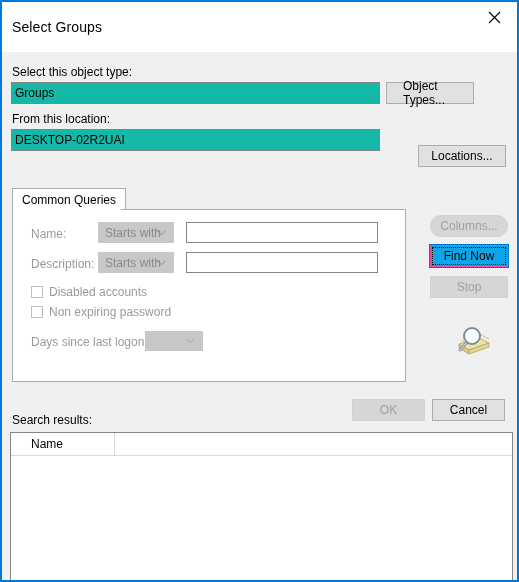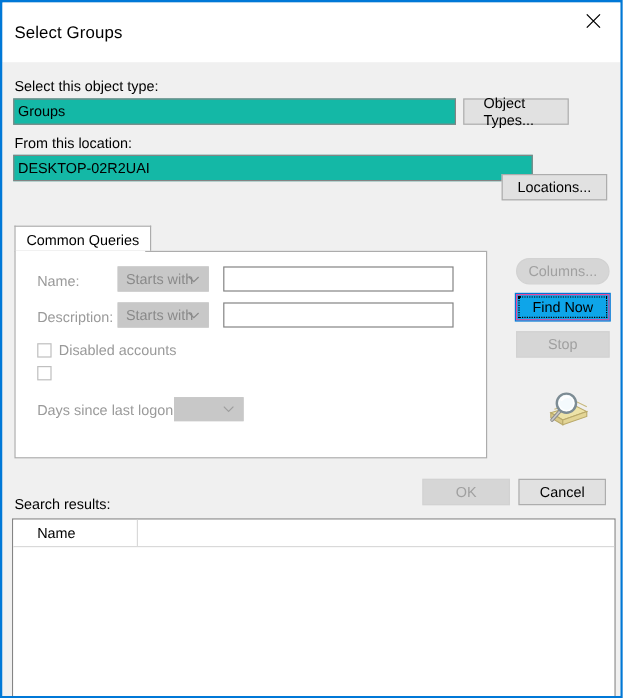--- a/index.html
+++ b/index.html
@@ -279,7 +279,7 @@
     </div>
 
     <div class="label" style="left:10px; top:60px;">From this location:</div>
-    <div class="textbox readonly" style="left:9px; top:77px; width:433px; height:22px;">DESKTOP-02R2UAI</div>
+    <div class="textbox readonly" style="left:9px; top:77px; width:369px; height:22px;">DESKTOP-02R2UAI</div>
     <div class="btn" style="left:384px; top:93px; width:88px; height:22px;margin-left:32px;">
       <span>Locations...</span>
     </div>

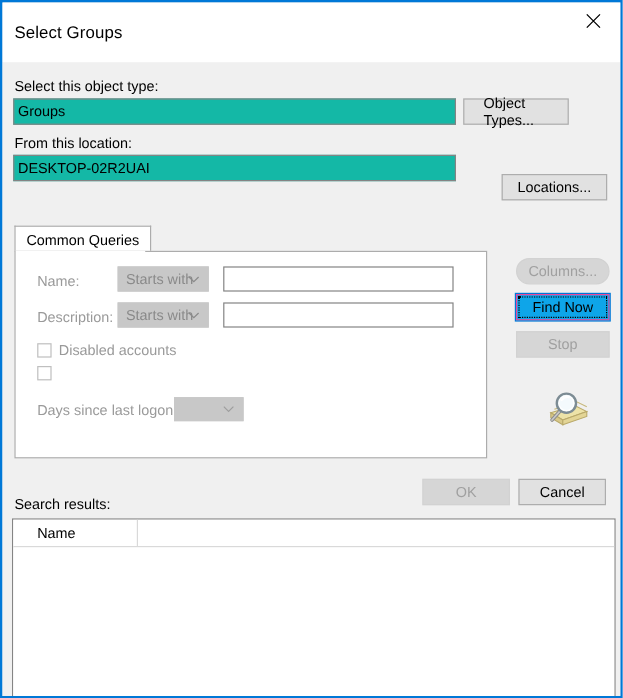--- a/index.html
+++ b/index.html
@@ -316,6 +316,7 @@
     </div>
     <div class="checkbox-row" style="left:29px; top:253px;">
       <span class="checkbox-box"></span>
+      <span class="checkbox-label">Non expiring password</span>
     </div>
 
     <div class="dim-label" style="left:29px; top:283px;">Days since last logon:</div>

